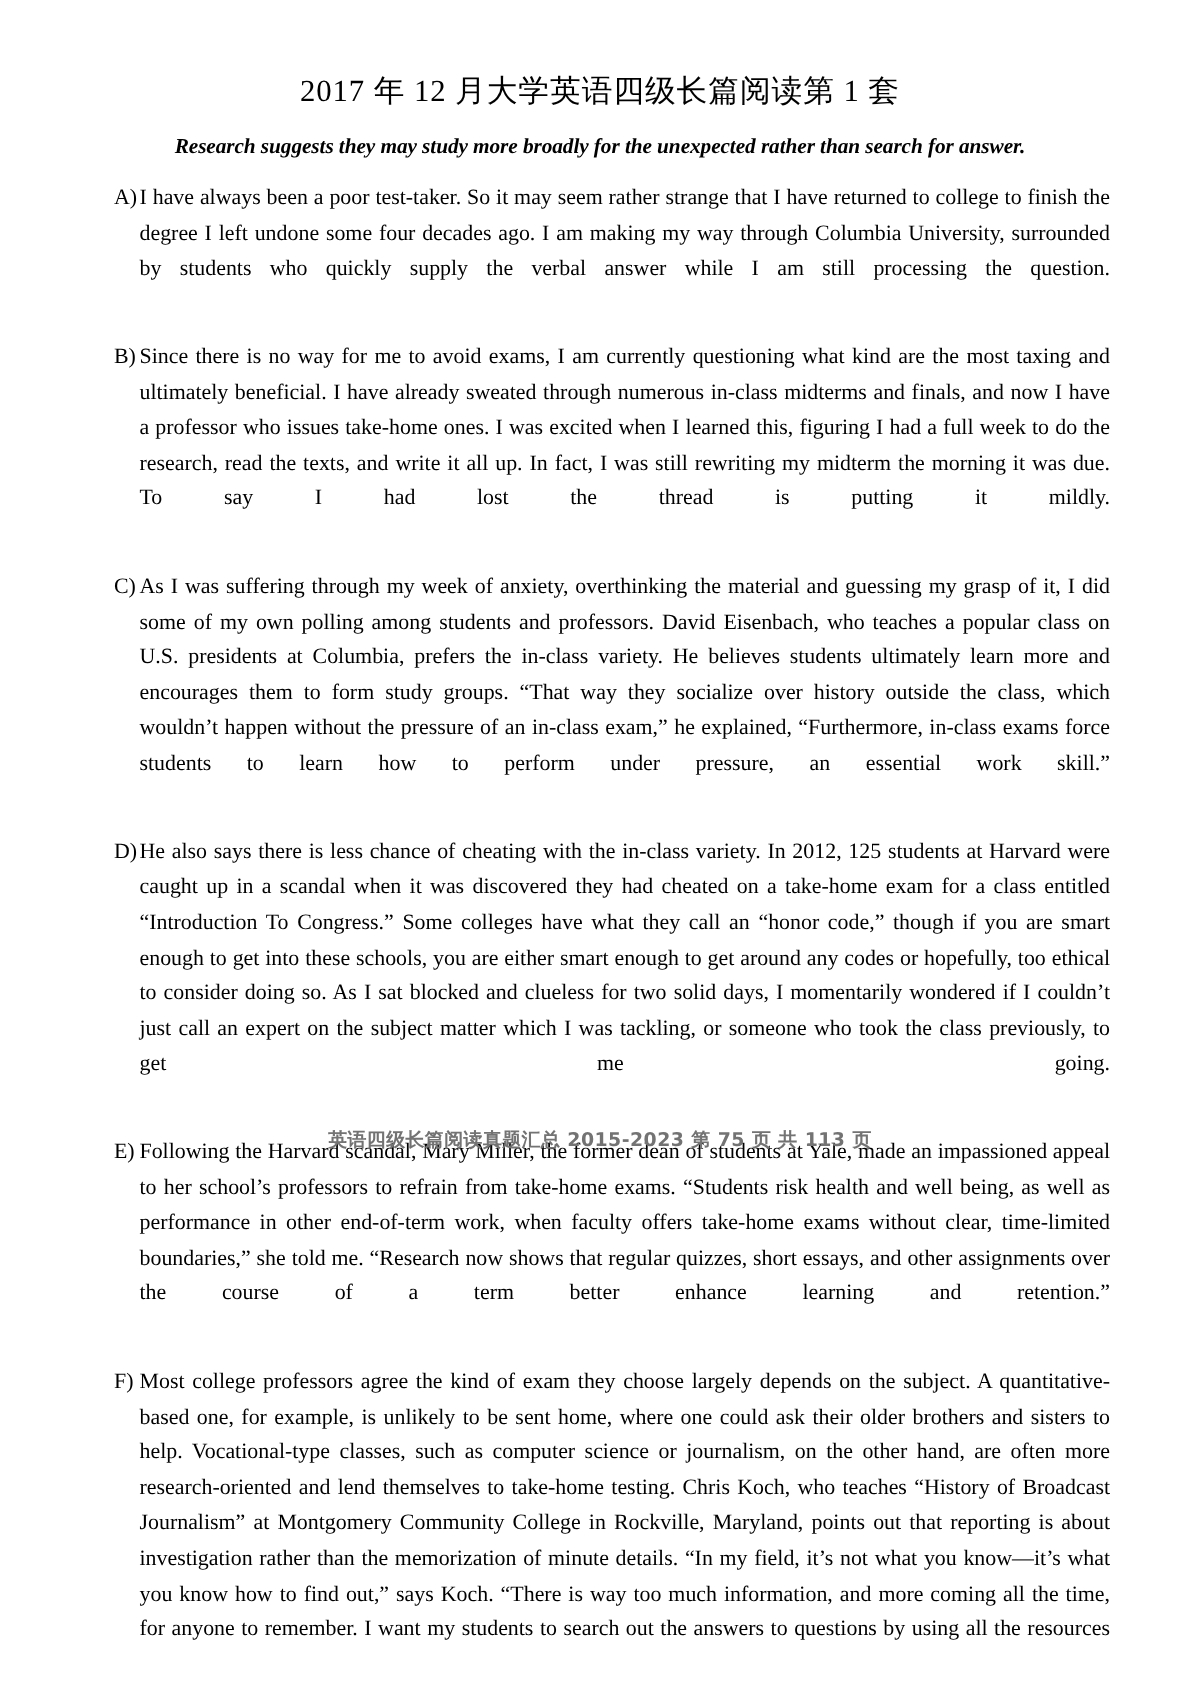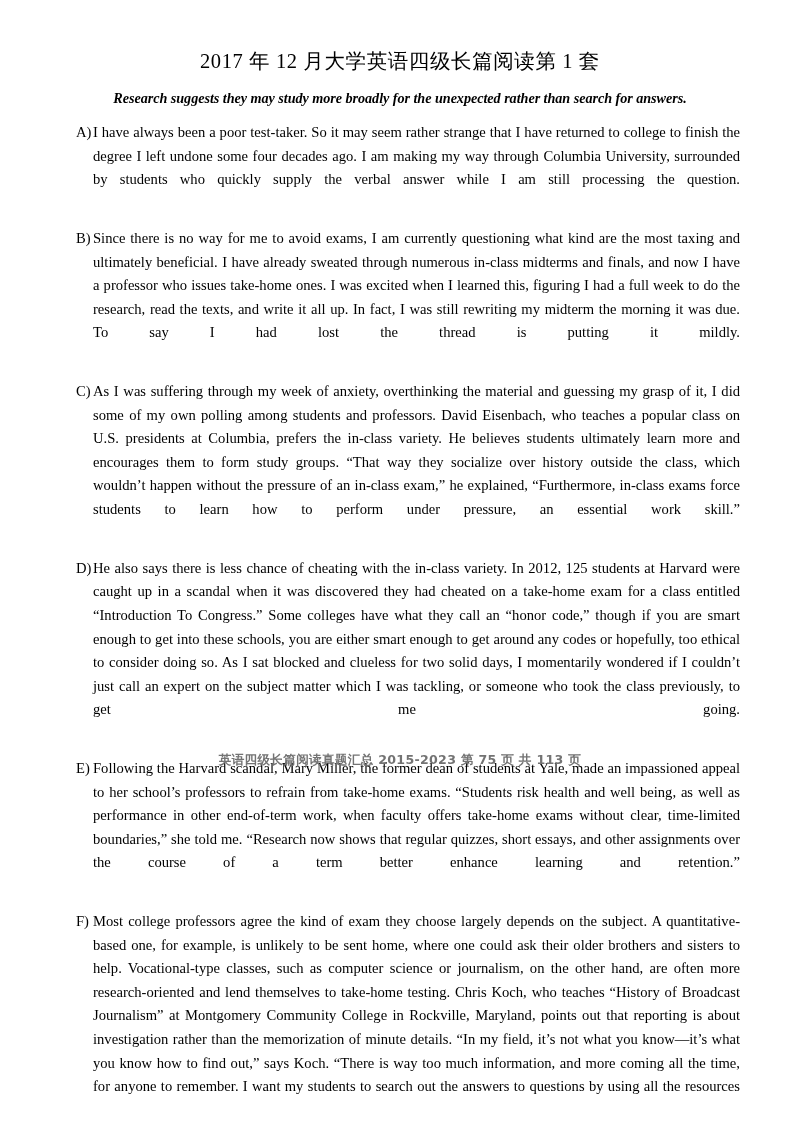--- a/index.html
+++ b/index.html
@@ -111,7 +111,7 @@
   <h1 class="doc-title">2017 年 12 月大学英语四级长篇阅读第 1 套</h1>
 
 
-  <p class="article-standfirst">Research suggests they may study more broadly for the unexpected rather than search for answers.</p>
+  <p class="article-standfirst">Research suggests they may study more broadly for the unexpected rather than search for answer.</p>
 
   <div class="body-wrap">
 

